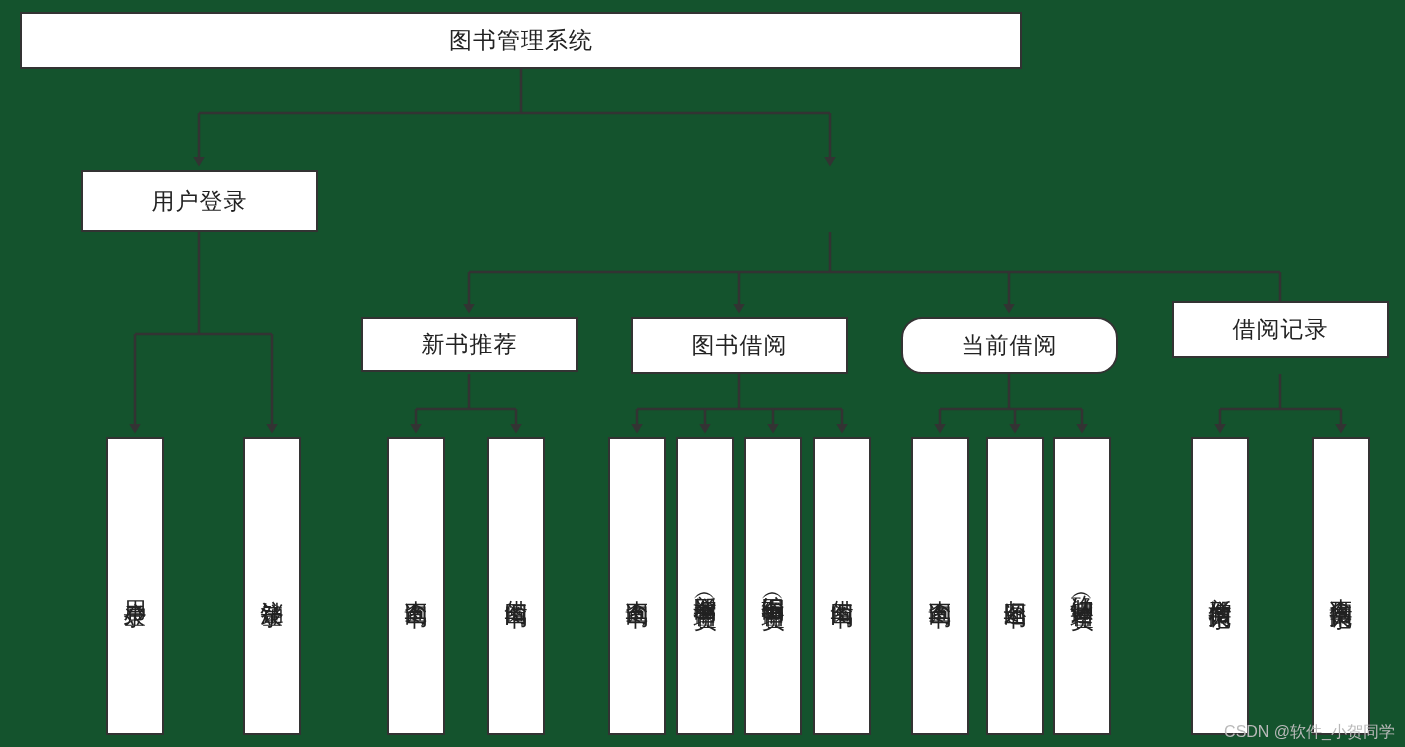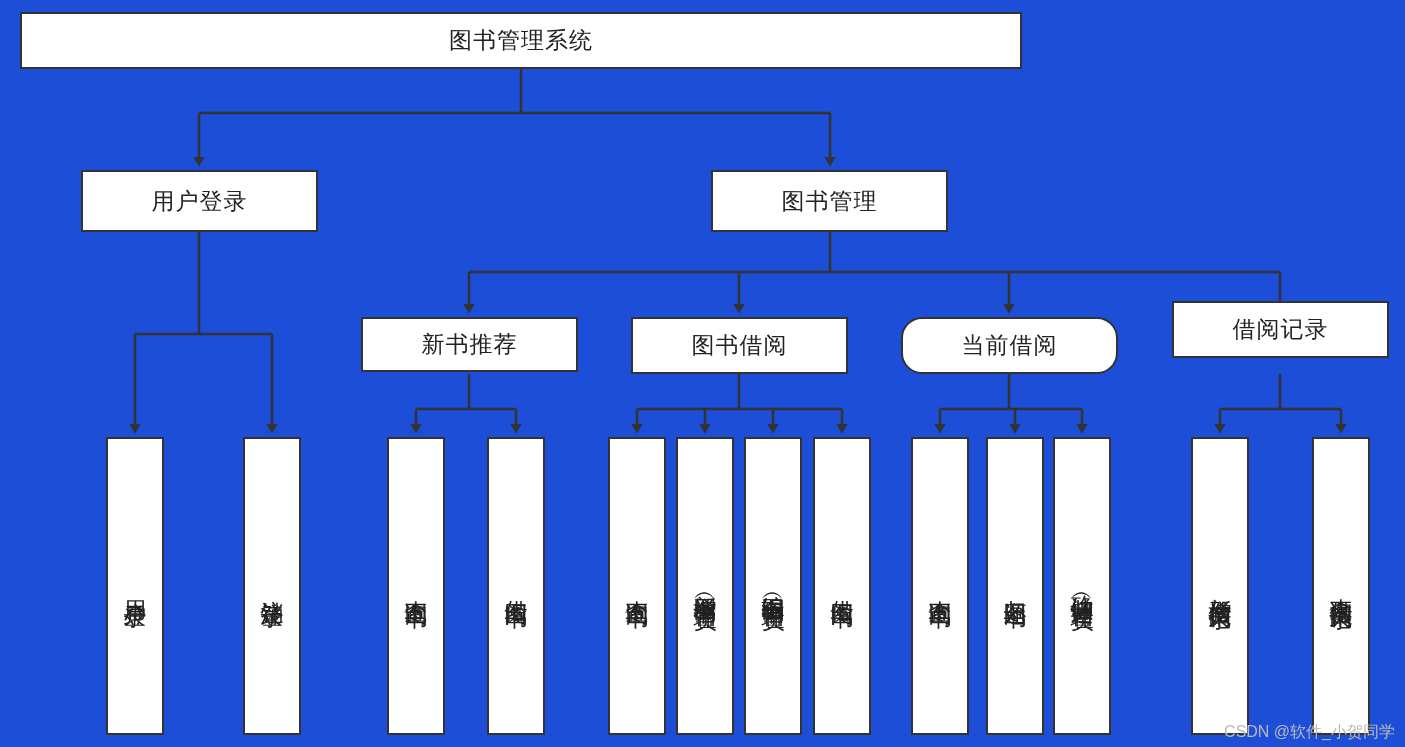--- a/index.html
+++ b/index.html
@@ -15,7 +15,7 @@
     position: relative;
     width: 1405px;
     height: 747px;
-    background: #1d4ed8;
+    background: #14532d;
     overflow: hidden;
   }
   #edges {

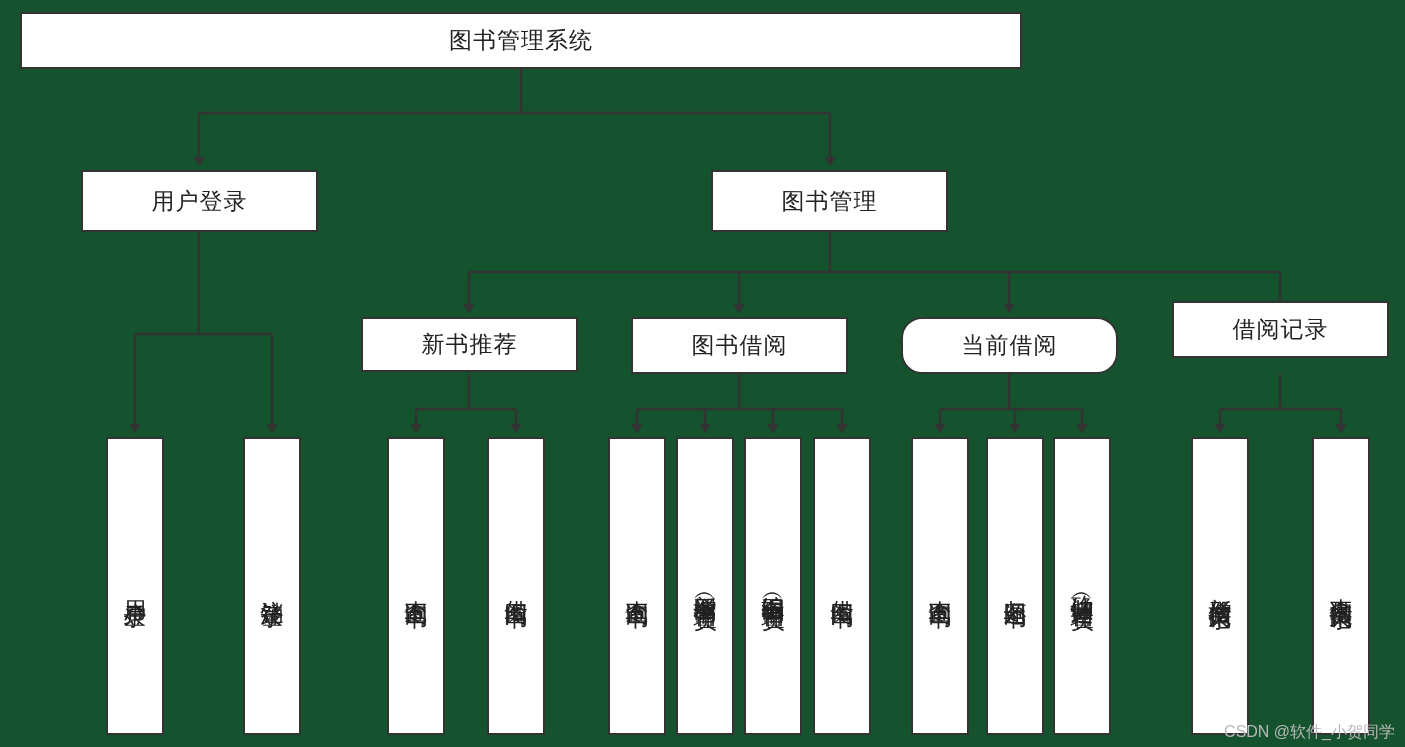--- a/index.html
+++ b/index.html
@@ -140,9 +140,6 @@
   <div class="node node-h" style="left:81px; top:170px; width:237px; height:62px;">
     <span class="label">用户登录</span>
   </div>
-  <div class="node node-h" style="left:711px; top:170px; width:237px; height:62px;">
-    <span class="label">图书管理</span>
-  </div>
 
   <div class="node node-h" style="left:361px; top:317px; width:217px; height:55px;">
     <span class="label">新书推荐</span>

